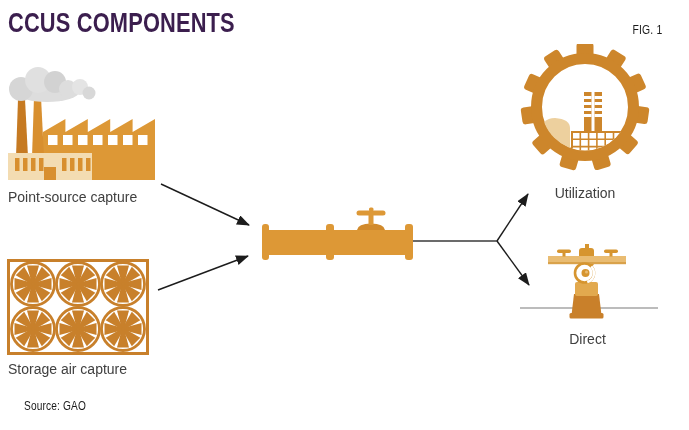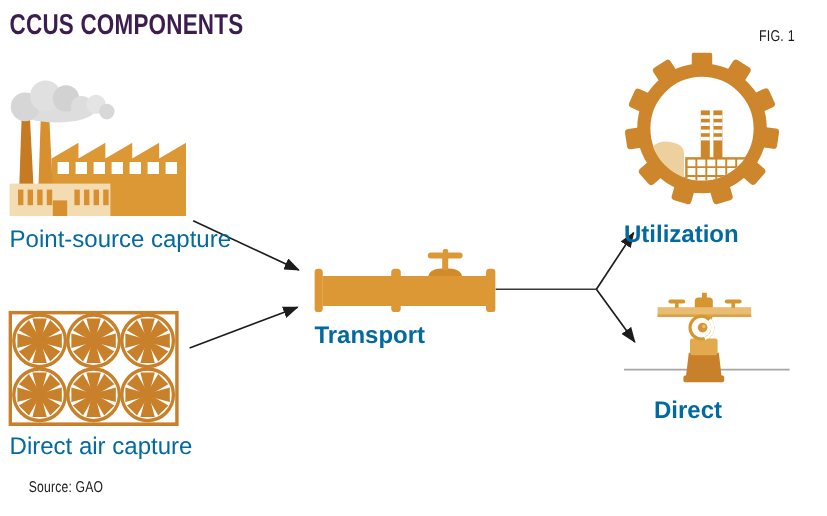--- a/index.html
+++ b/index.html
@@ -11,7 +11,7 @@
   .squeeze{display:inline-block;transform:scaleX(0.78);transform-origin:left center;white-space:nowrap;}
   .squeeze-r{display:inline-block;transform:scaleX(0.8);transform-origin:right center;white-space:nowrap;}
   #title{
-    left:8px;top:7px;color:#3B1E4E;font-weight:700;font-size:24px;letter-spacing:0.2px;
+    left:8px;top:7px;color:#3B1E4E;font-weight:700;font-size:28px;letter-spacing:0.2px;
   }
   #fig-label{
     right:27px;top:22px;color:#1a1a1a;font-size:13px;letter-spacing:0.2px;text-align:left;

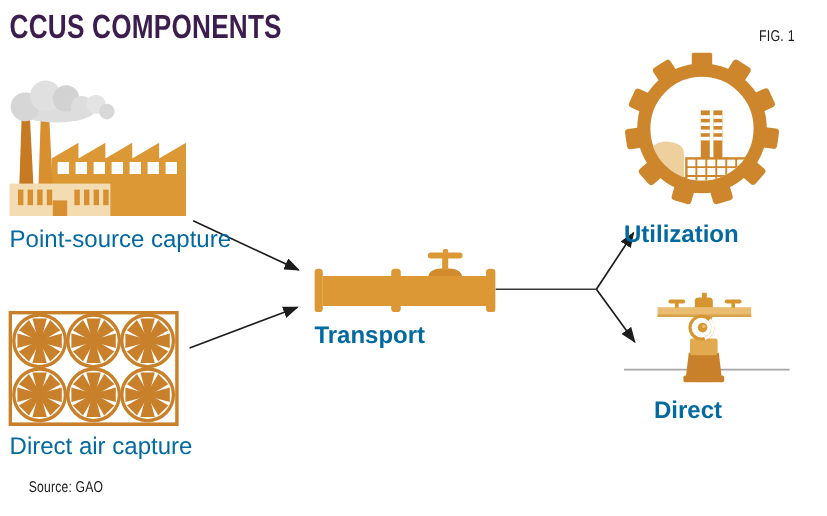--- a/index.html
+++ b/index.html
@@ -20,7 +20,7 @@
     left:8px;top:398px;color:#1a1a1a;font-size:13px;letter-spacing:0.2px;margin-left:16px;
   }
   .node-label{
-    color:#0369a1;font-size:20px;line-height:1.15;white-space:nowrap;
+    color:#404040;font-size:14px;line-height:1.15;white-space:nowrap;
   }
   .centered{text-align:left;font-weight:bold;}
   svg{display:block;}

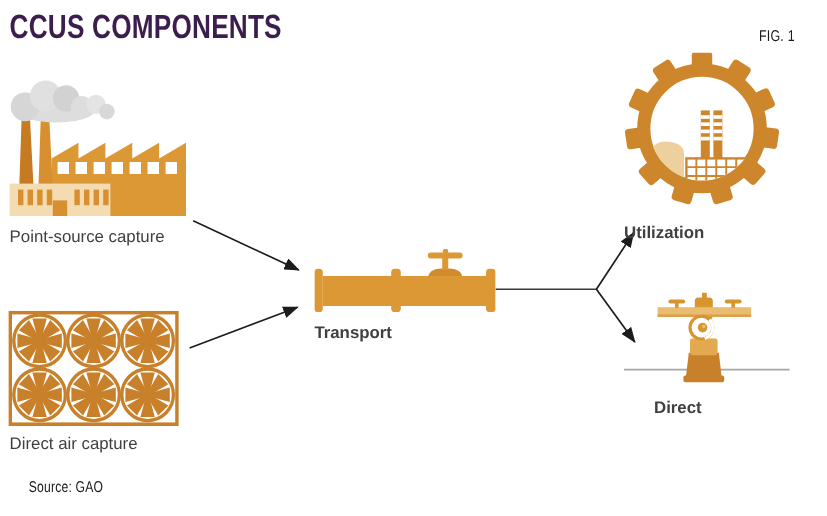--- a/index.html
+++ b/index.html
@@ -22,7 +22,7 @@
   .node-label{
     color:#404040;font-size:14px;line-height:1.15;white-space:nowrap;
   }
-  .centered{text-align:left;font-weight:bold;}
+  .centered{text-align:center;}
   svg{display:block;}
 </style>
 </head>

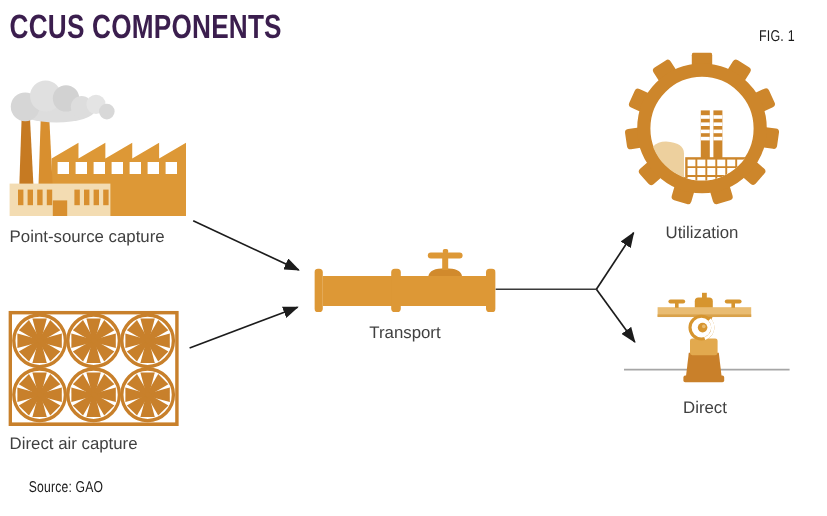--- a/index.html
+++ b/index.html
@@ -135,7 +135,6 @@
       </g>
     </g>
   </svg>
-  <div class="abs node-label centered" style="left:262px;top:269px;width:151px">Transport</div>
 
   <svg class="abs" style="left:520px;top:44px" width="130" height="130" viewBox="0 0 130 130">
     <defs>

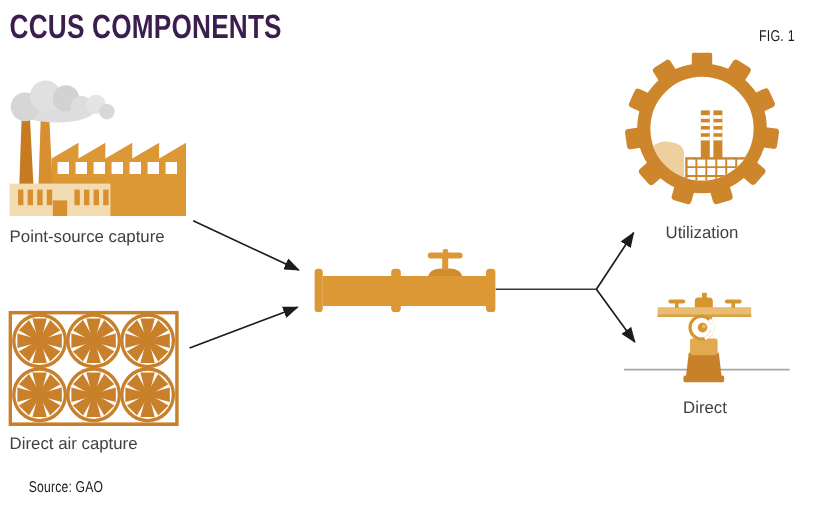--- a/index.html
+++ b/index.html
@@ -119,7 +119,7 @@
     <use href="#fan" x="71" y="70"></use>
     <use href="#fan" x="116" y="70"></use>
   </svg>
-  <div class="abs node-label" style="left:8px;top:361px">Direct air capture</div>
+  <div class="abs node-label" style="left:8px;top:361px">Storage air capture</div>
 
   <svg class="abs" style="left:262px;top:205px" width="151" height="56" viewBox="0 0 151 56">
     <g fill="#DD9836">

